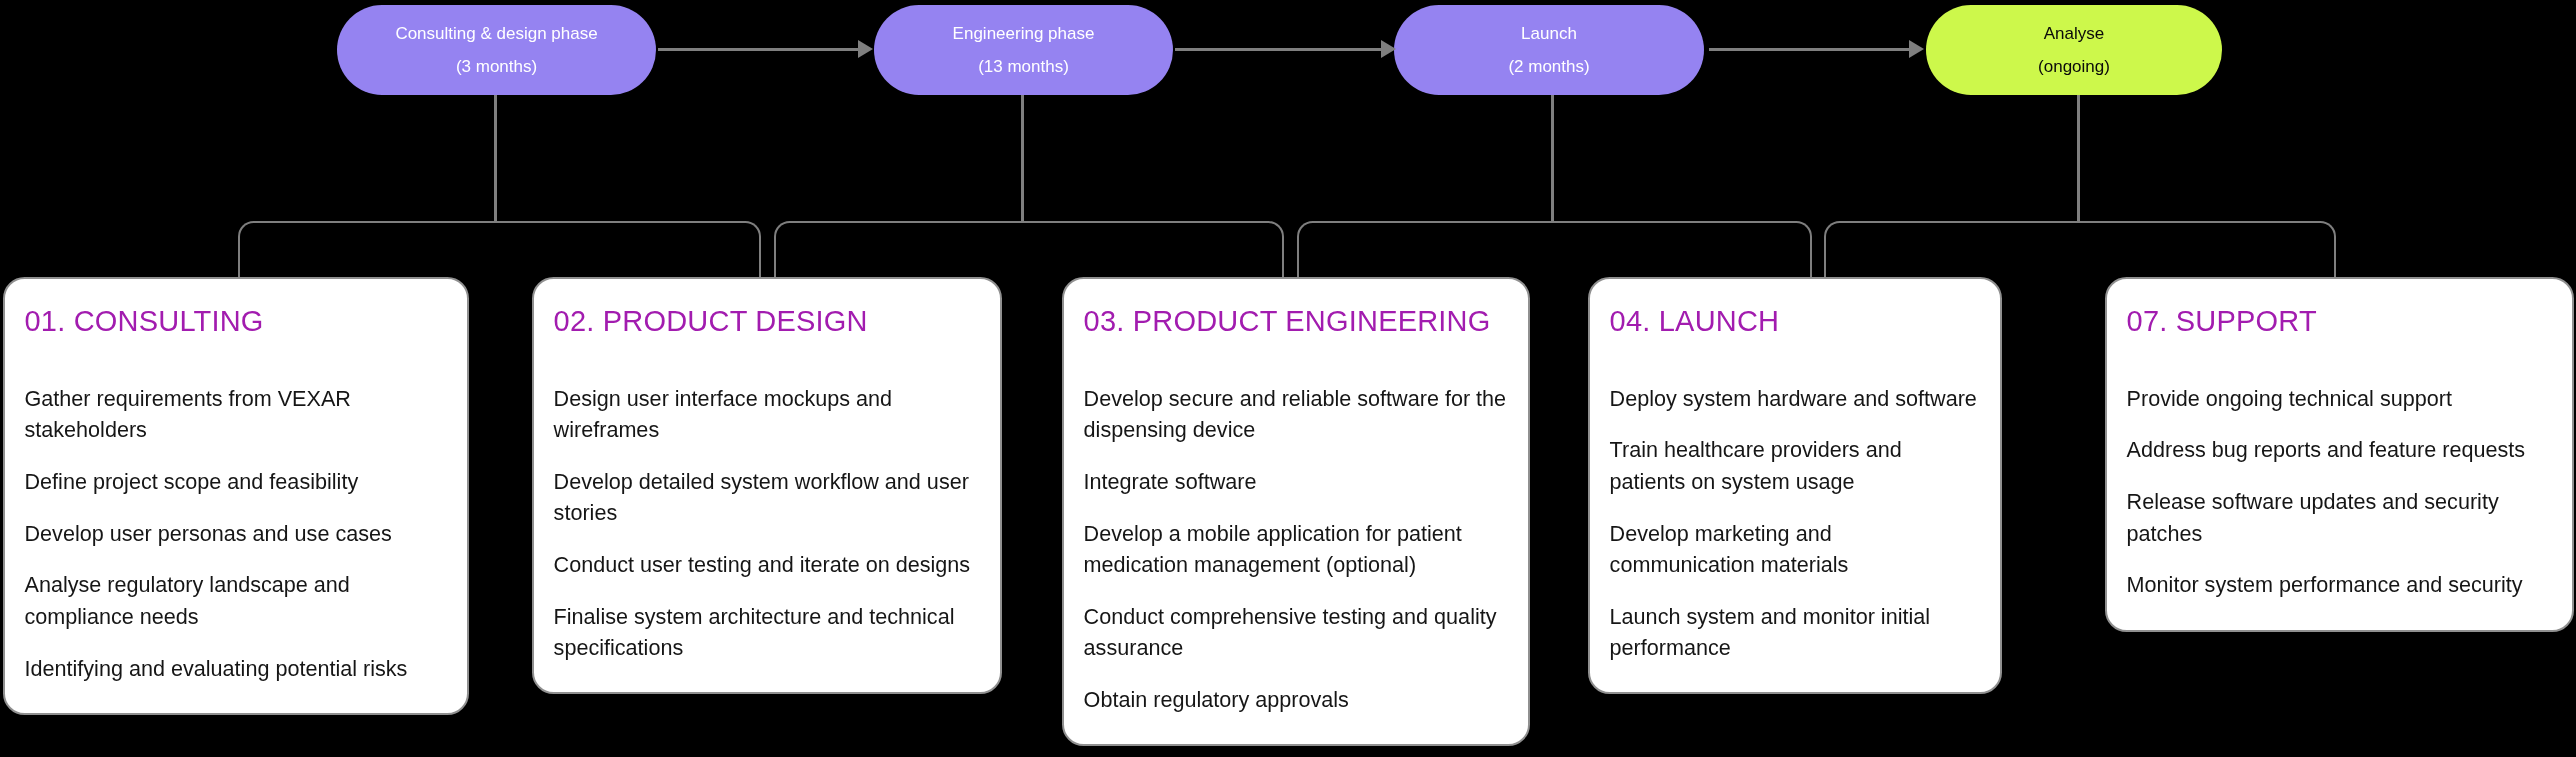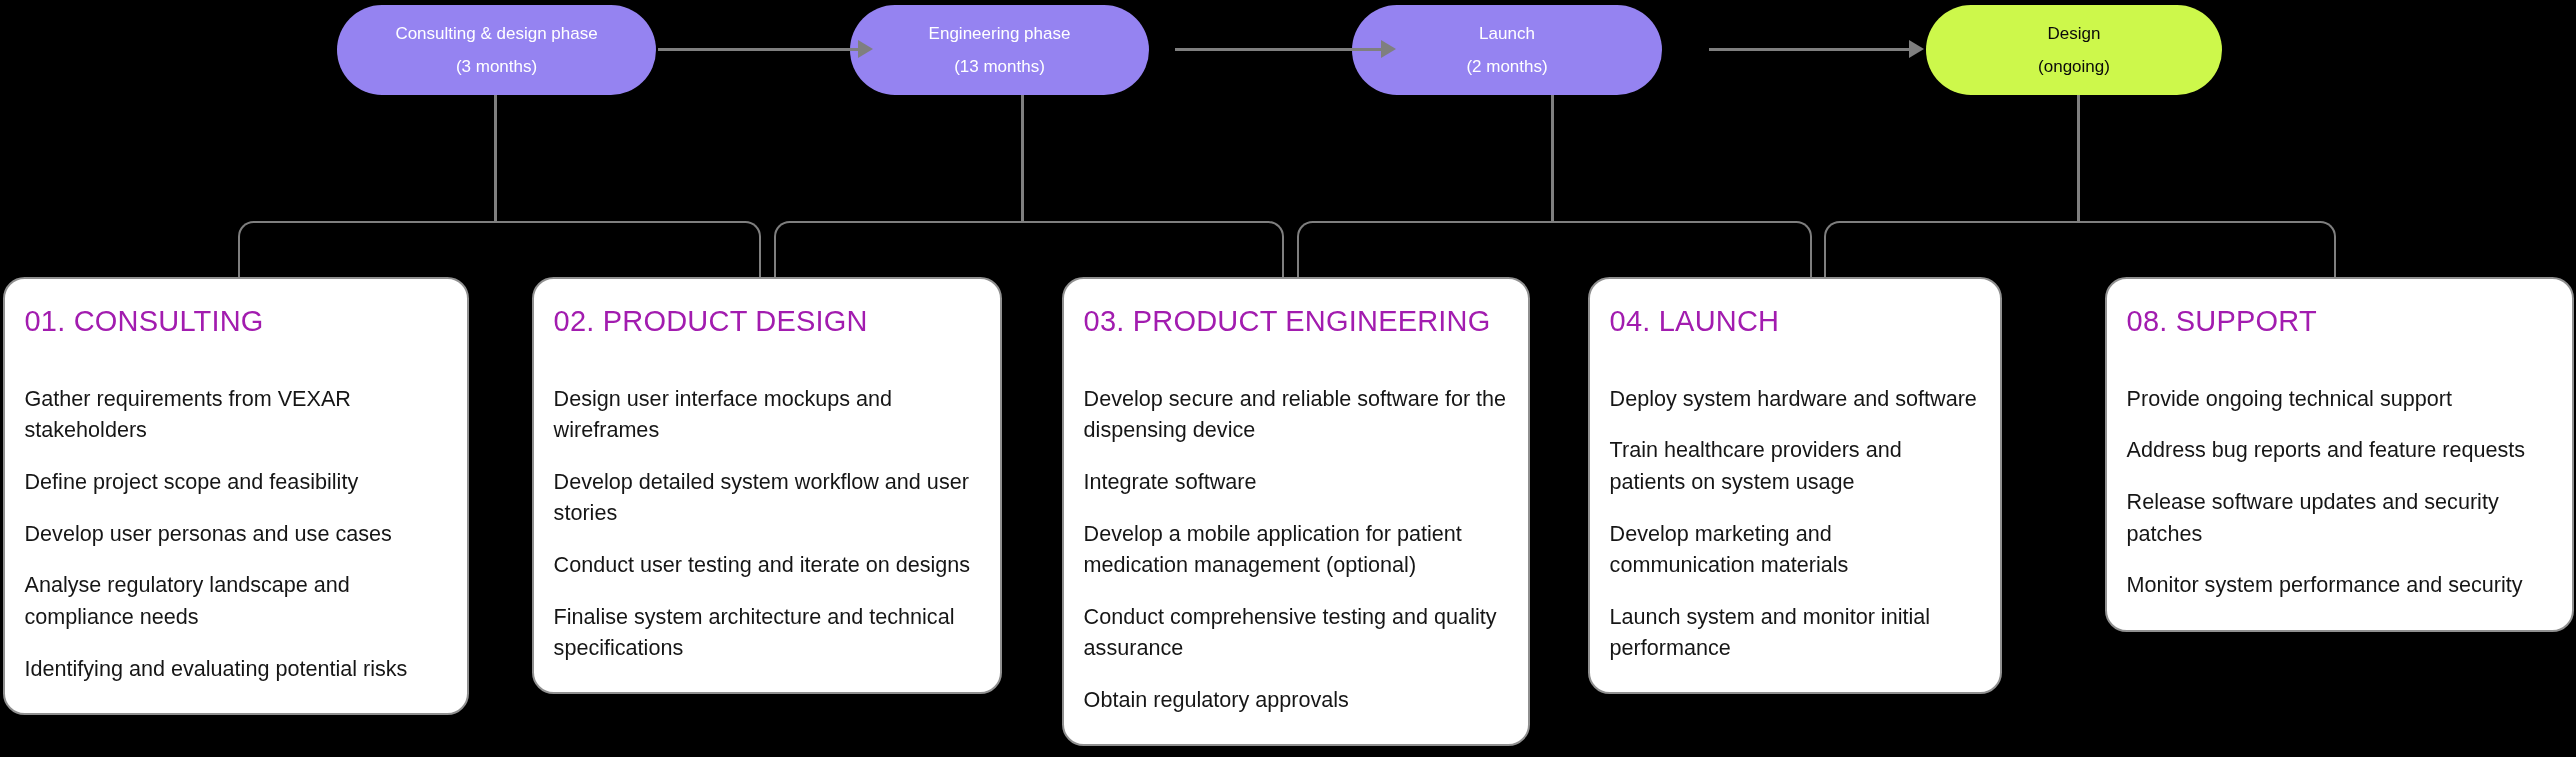--- a/index.html
+++ b/index.html
@@ -28,7 +28,7 @@
   }
   .pill.lime{background:var(--phase-lime);color:var(--phase-text-dark);}
   .pill-1{left:337px;width:319px;}
-  .pill-2{left:850px;width:299px;}
+  .pill-2{left:874px;width:299px;}
   .pill-3{left:1352px;width:310px;}
   .pill-4{left:1926px;width:296px;}
   

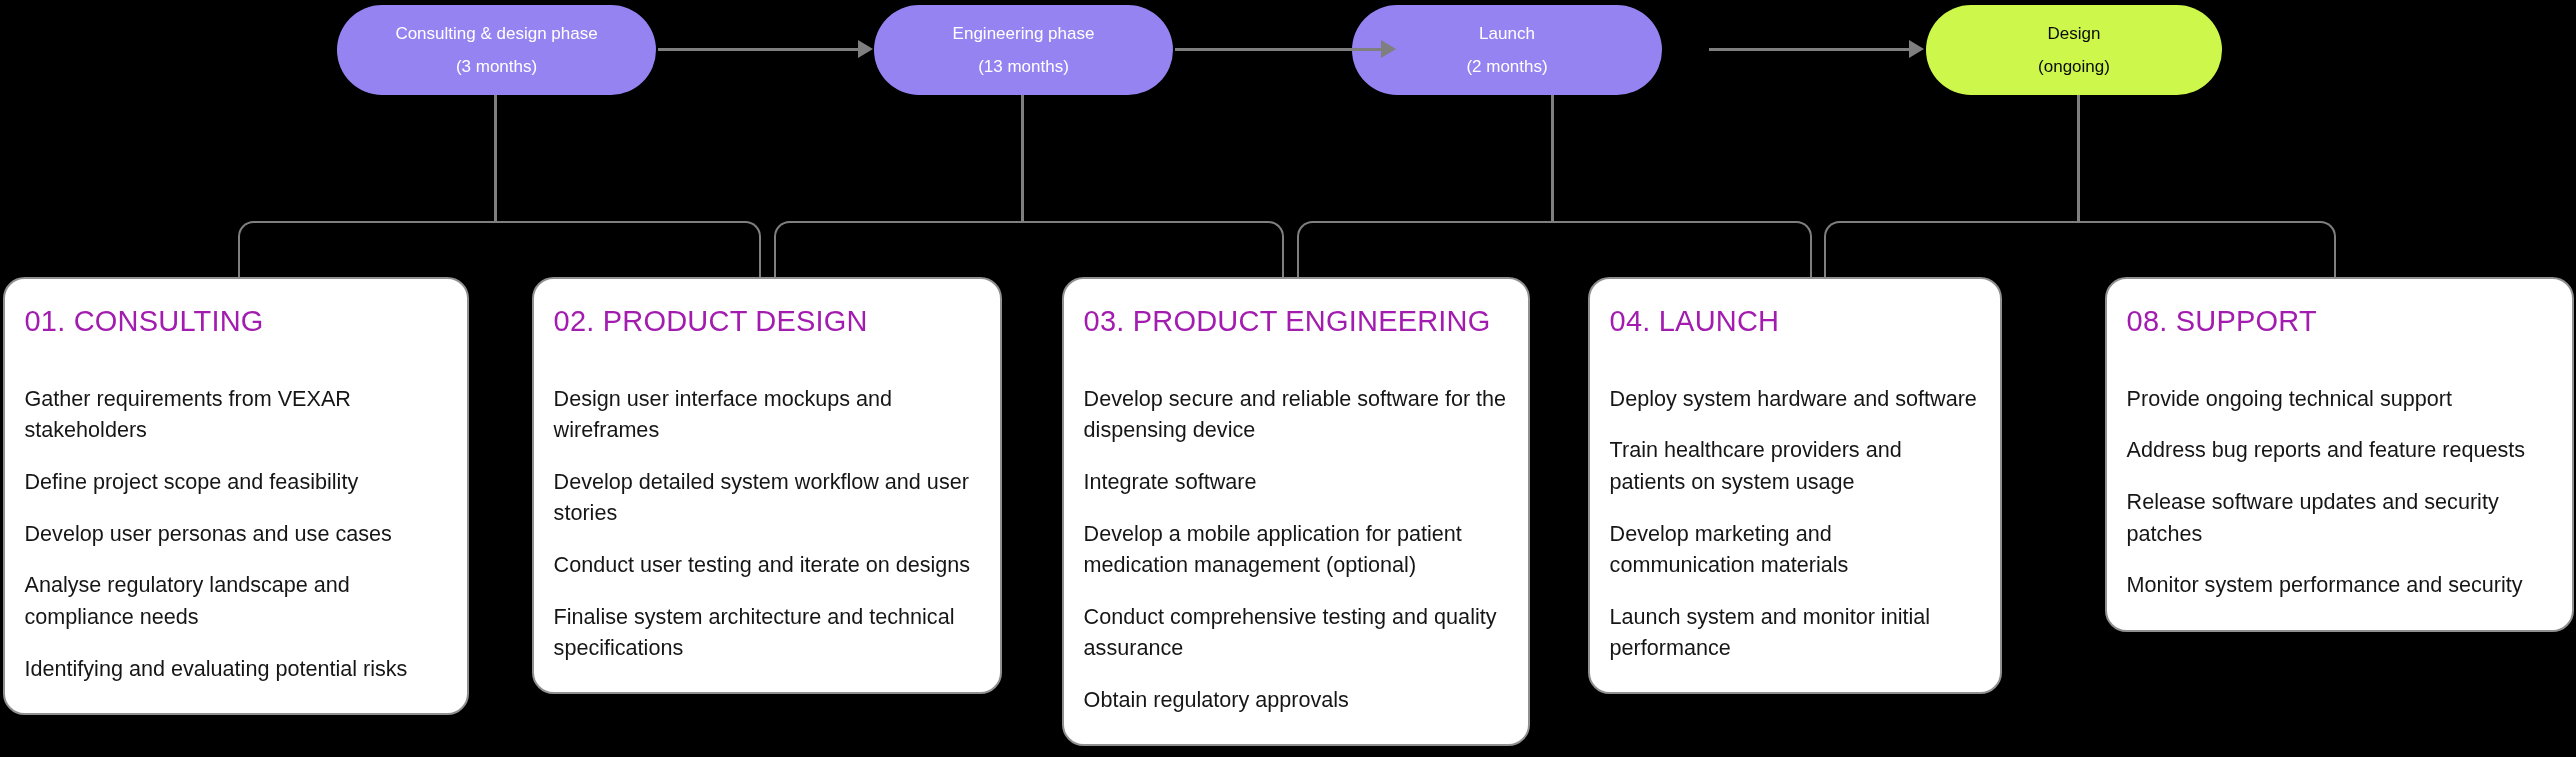--- a/index.html
+++ b/index.html
@@ -29,7 +29,7 @@
   .pill.lime{background:var(--phase-lime);color:var(--phase-text-dark);}
   .pill-1{left:337px;width:319px;}
   .pill-2{left:874px;width:299px;}
-  .pill-3{left:1352px;width:310px;}
+  .pill-3{left:1394px;width:310px;}
   .pill-4{left:1926px;width:296px;}
   
   .arrow{position:absolute;top:37px;height:25.5px;}

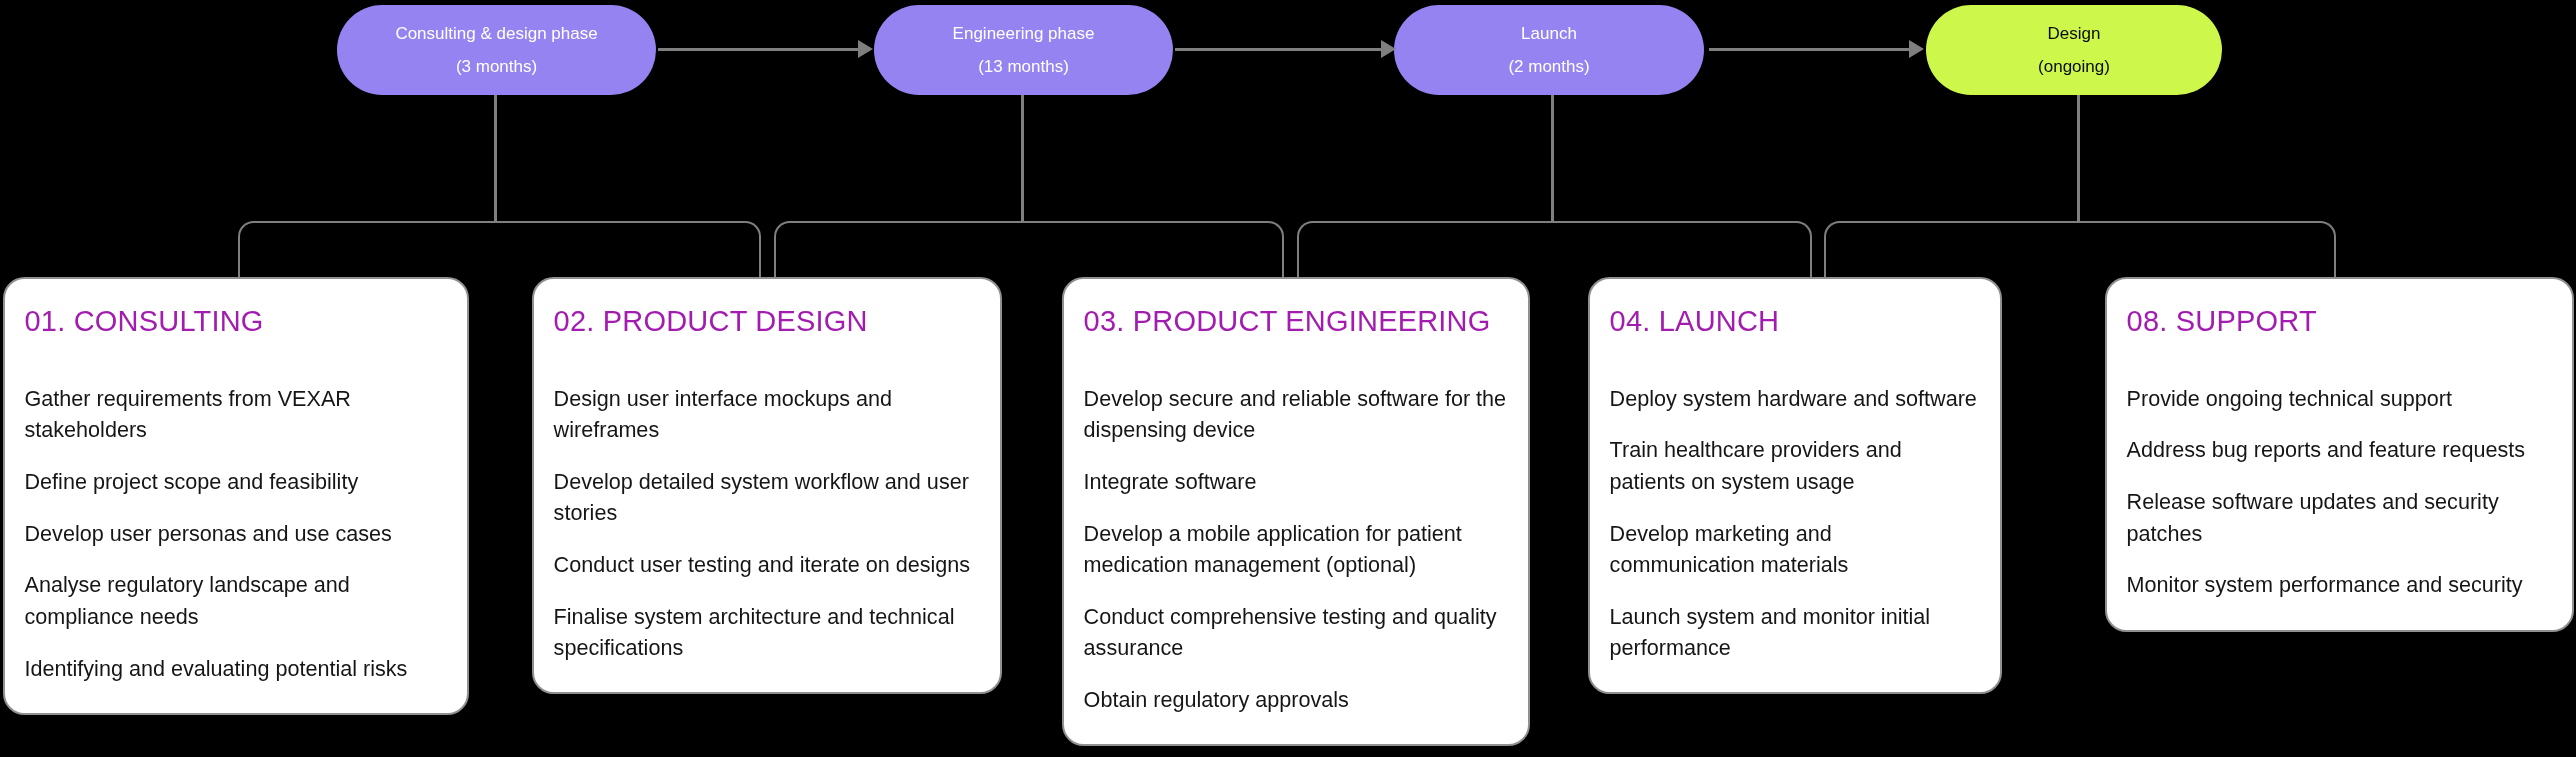--- a/index.html
+++ b/index.html
@@ -95,7 +95,7 @@
     <span>(2 months)</span>
   </div>
   <div class="pill pill-4 lime">
-    <span>Design</span>
+    <span>Analyse</span>
     <span>(ongoing)</span>
   </div>
 

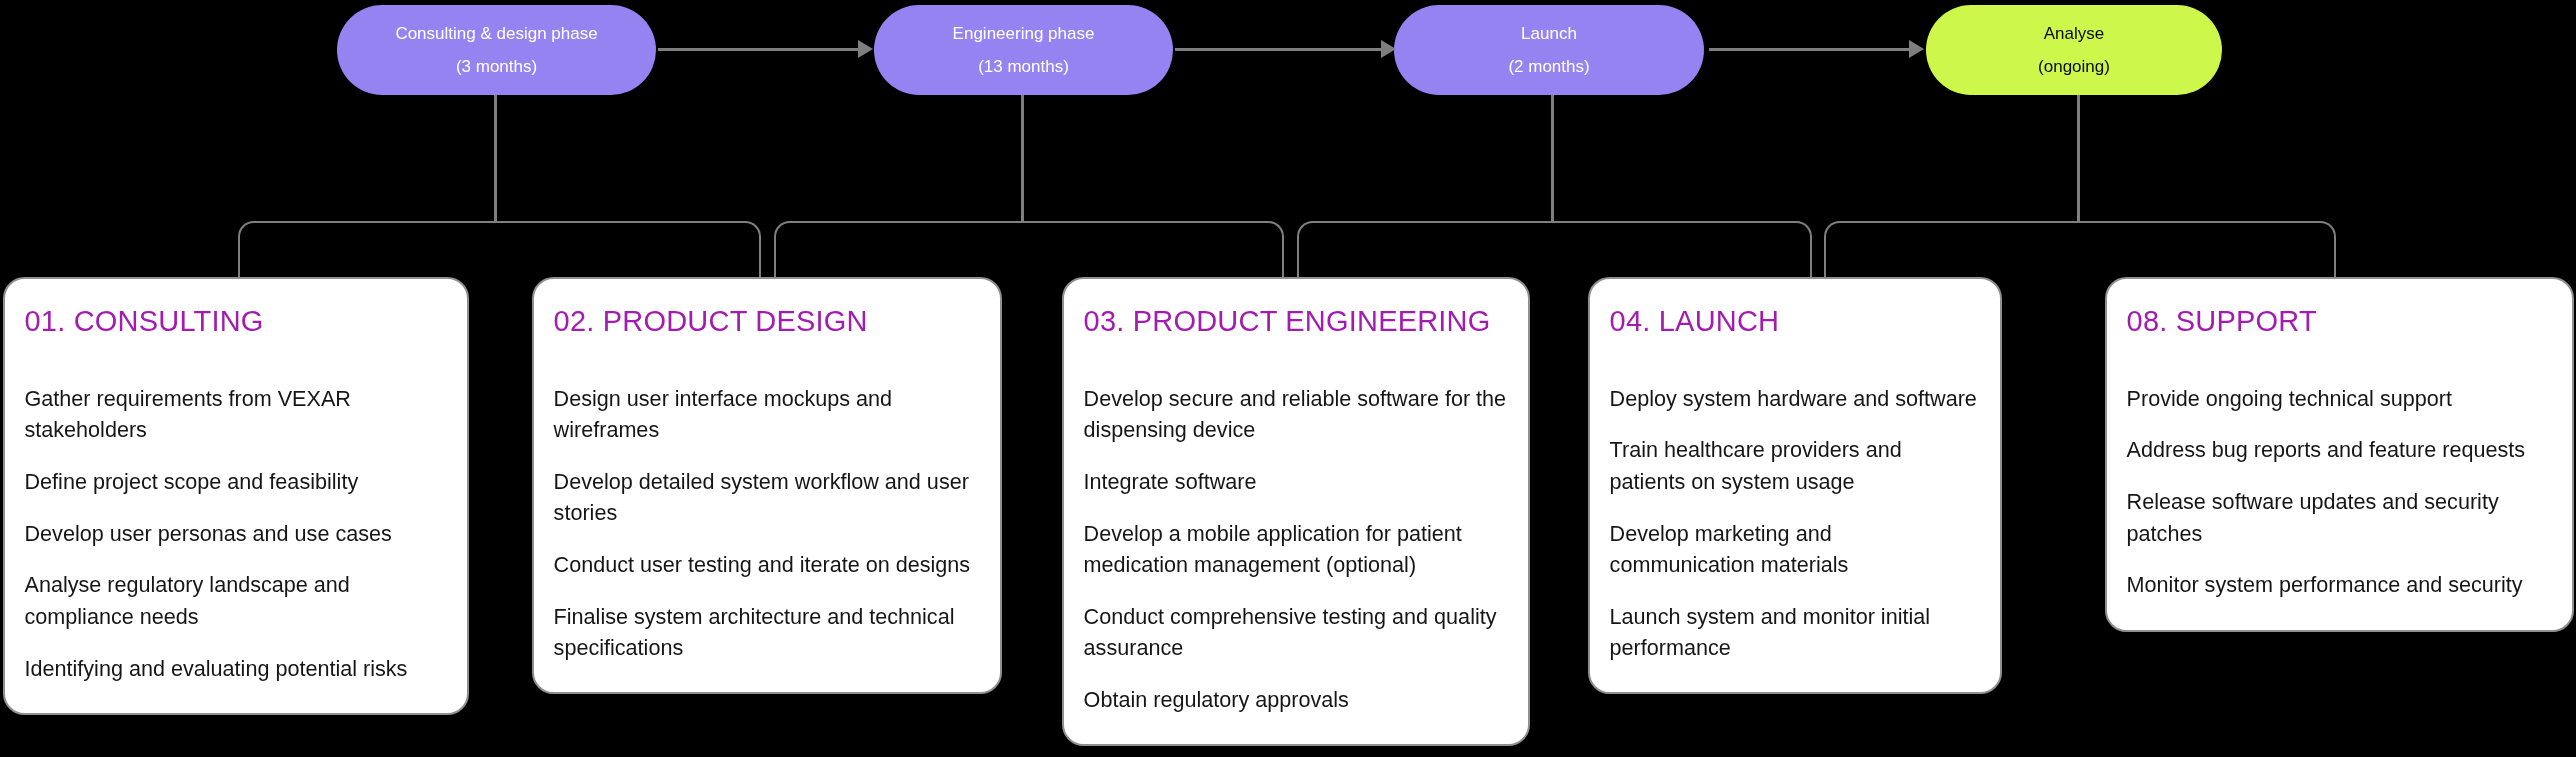--- a/index.html
+++ b/index.html
@@ -161,7 +161,7 @@
       </div>
   </div>
   <div class="card card-5">
-    <h2 class="card-title">08. SUPPORT</h2>
+    <h2 class="card-title">07. SUPPORT</h2>
     <div class="card-items">
         <p class="card-item">Provide ongoing technical support</p>
         <p class="card-item">Address bug reports and feature requests</p>

